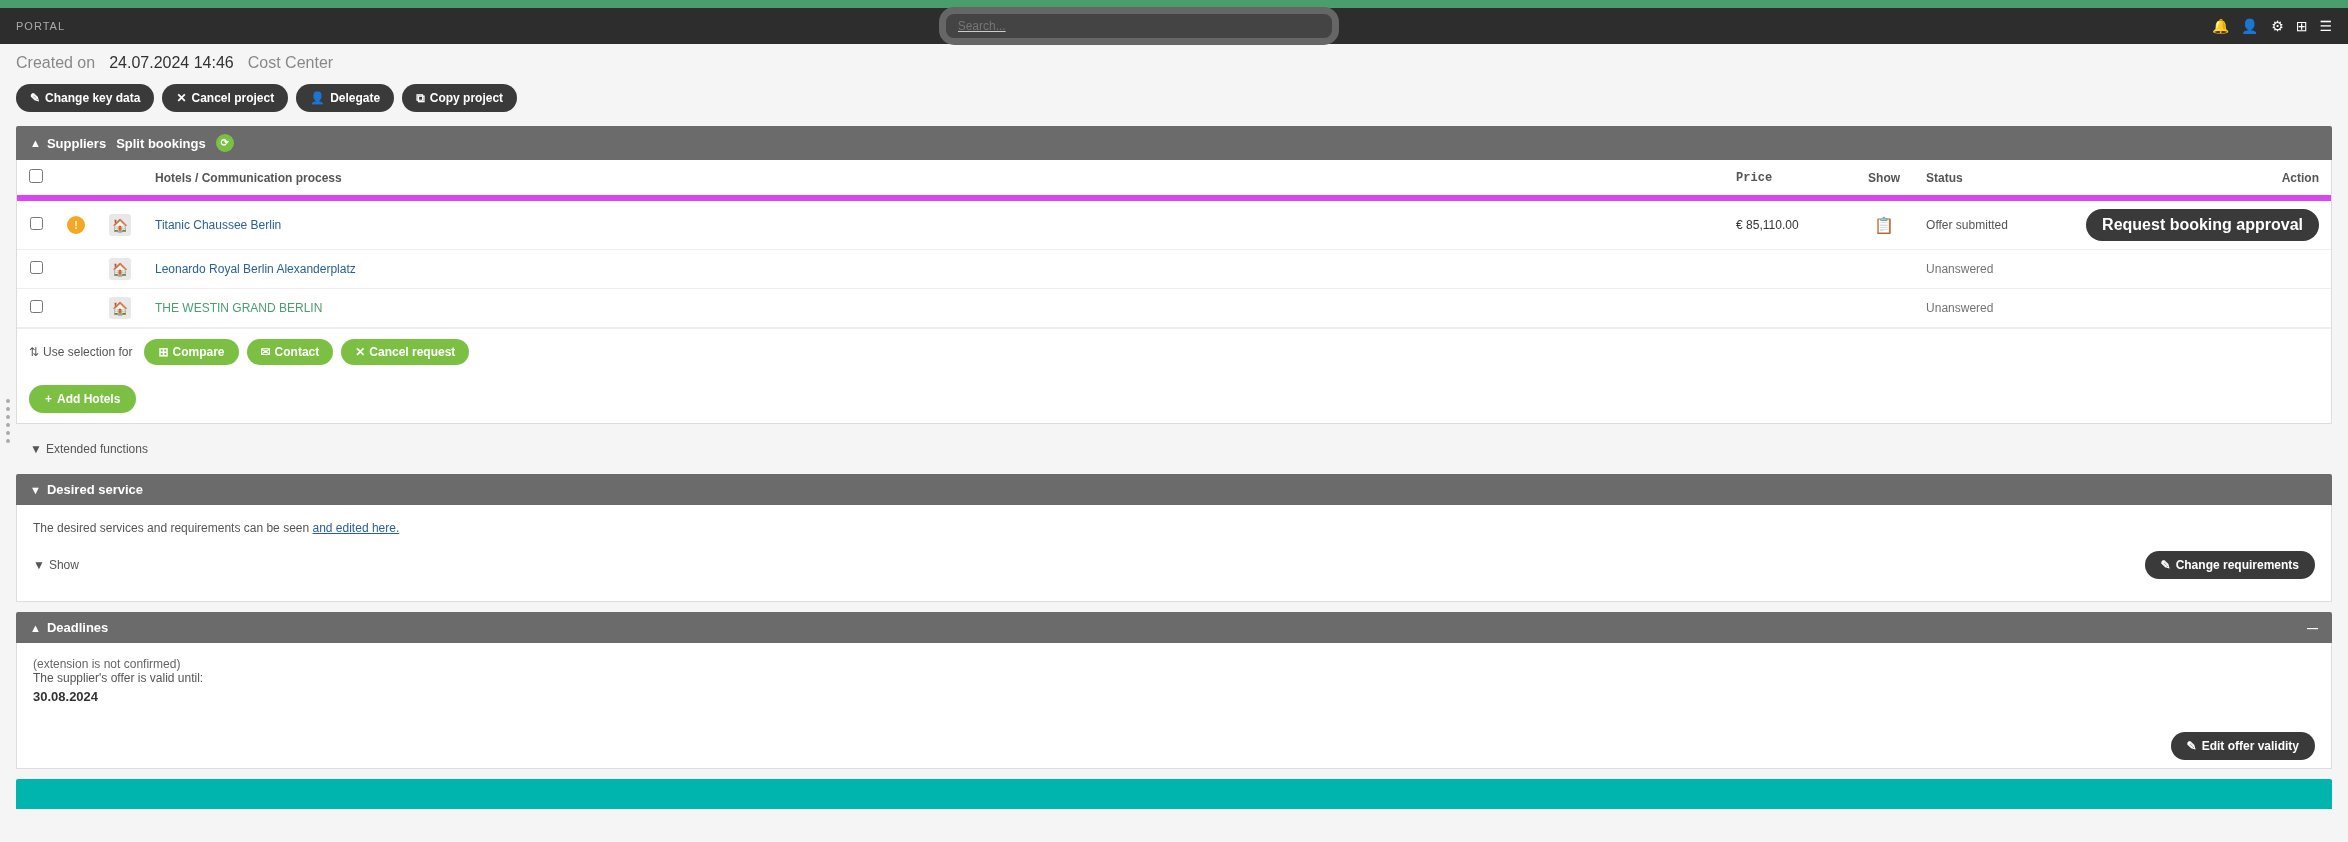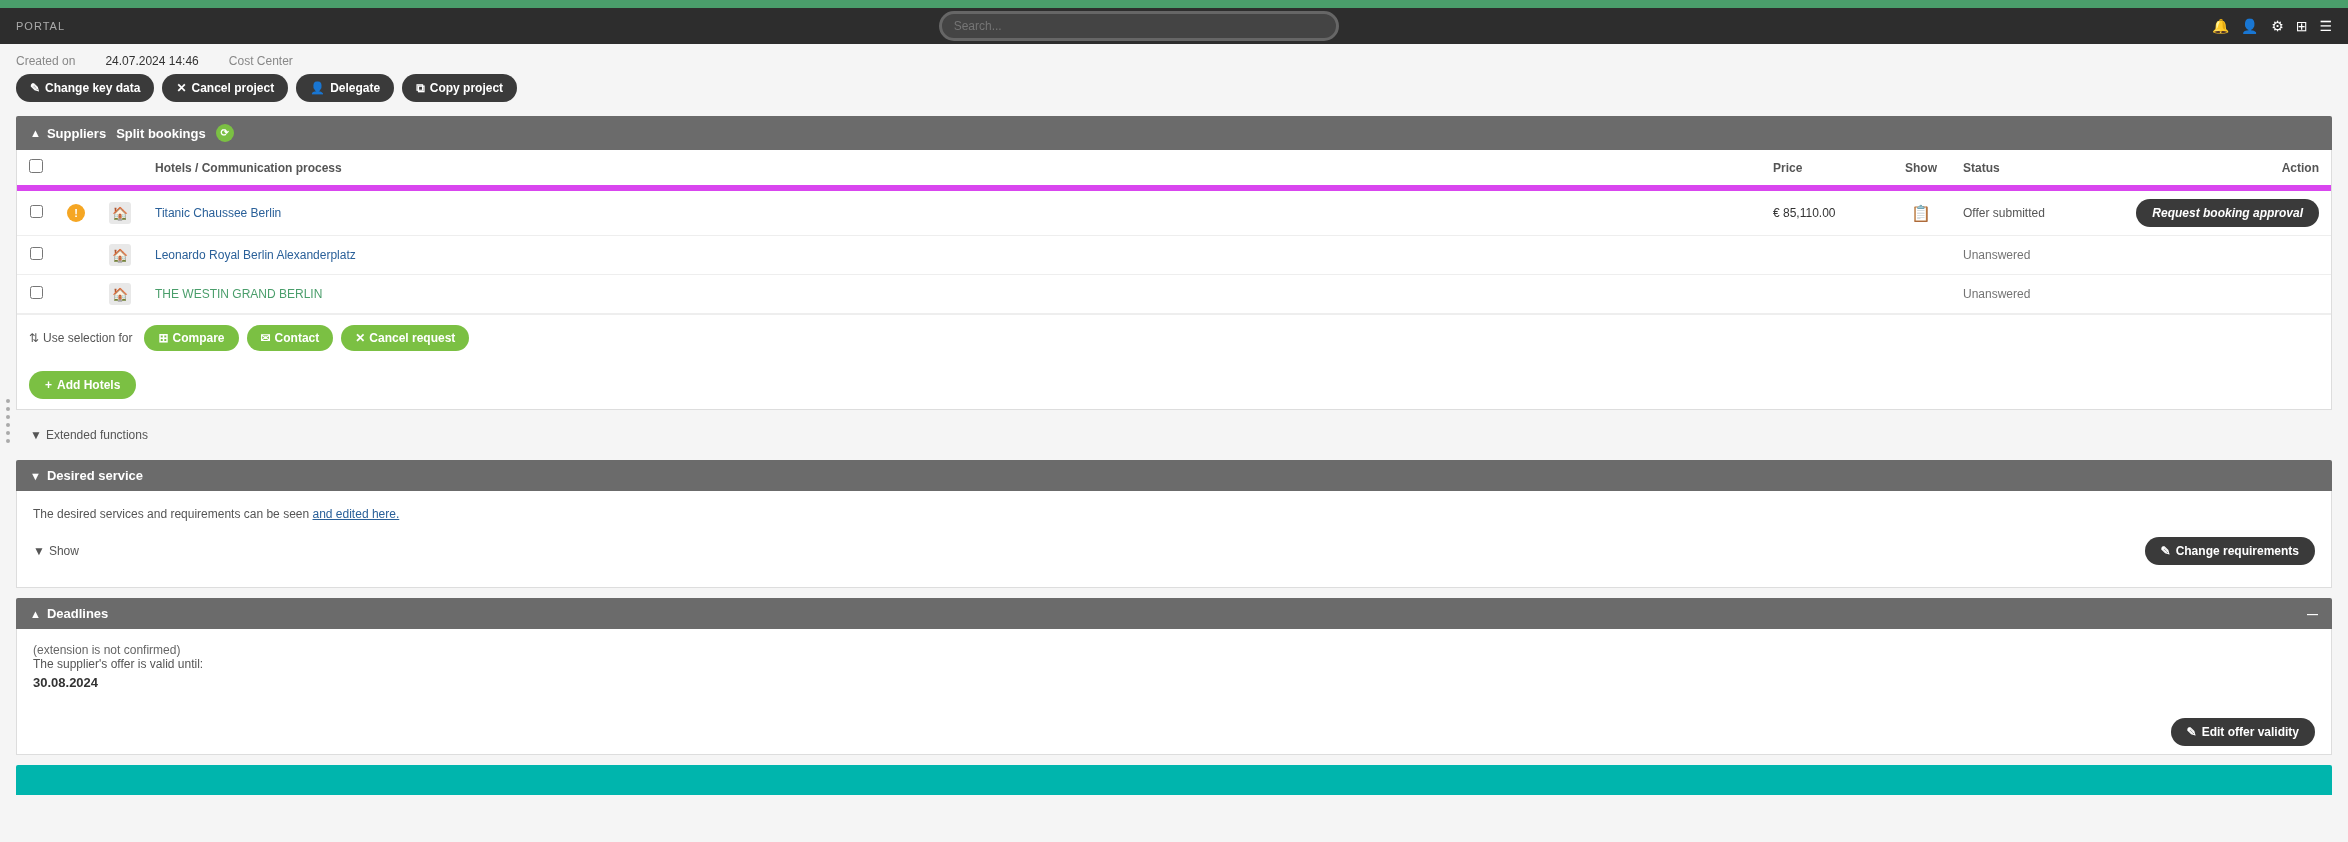--- a/index.html
+++ b/index.html
@@ -350,9 +350,10 @@
       width: 100%;
       padding: 5px 12px;
       border-radius: 15px;
-      border: 3px solid #bef264;
+      border: 7px solid #bef264;
       font-size: 12px;
       background: #fff;
+      text-decoration: underline;
     }
 
     .header-right-icons {

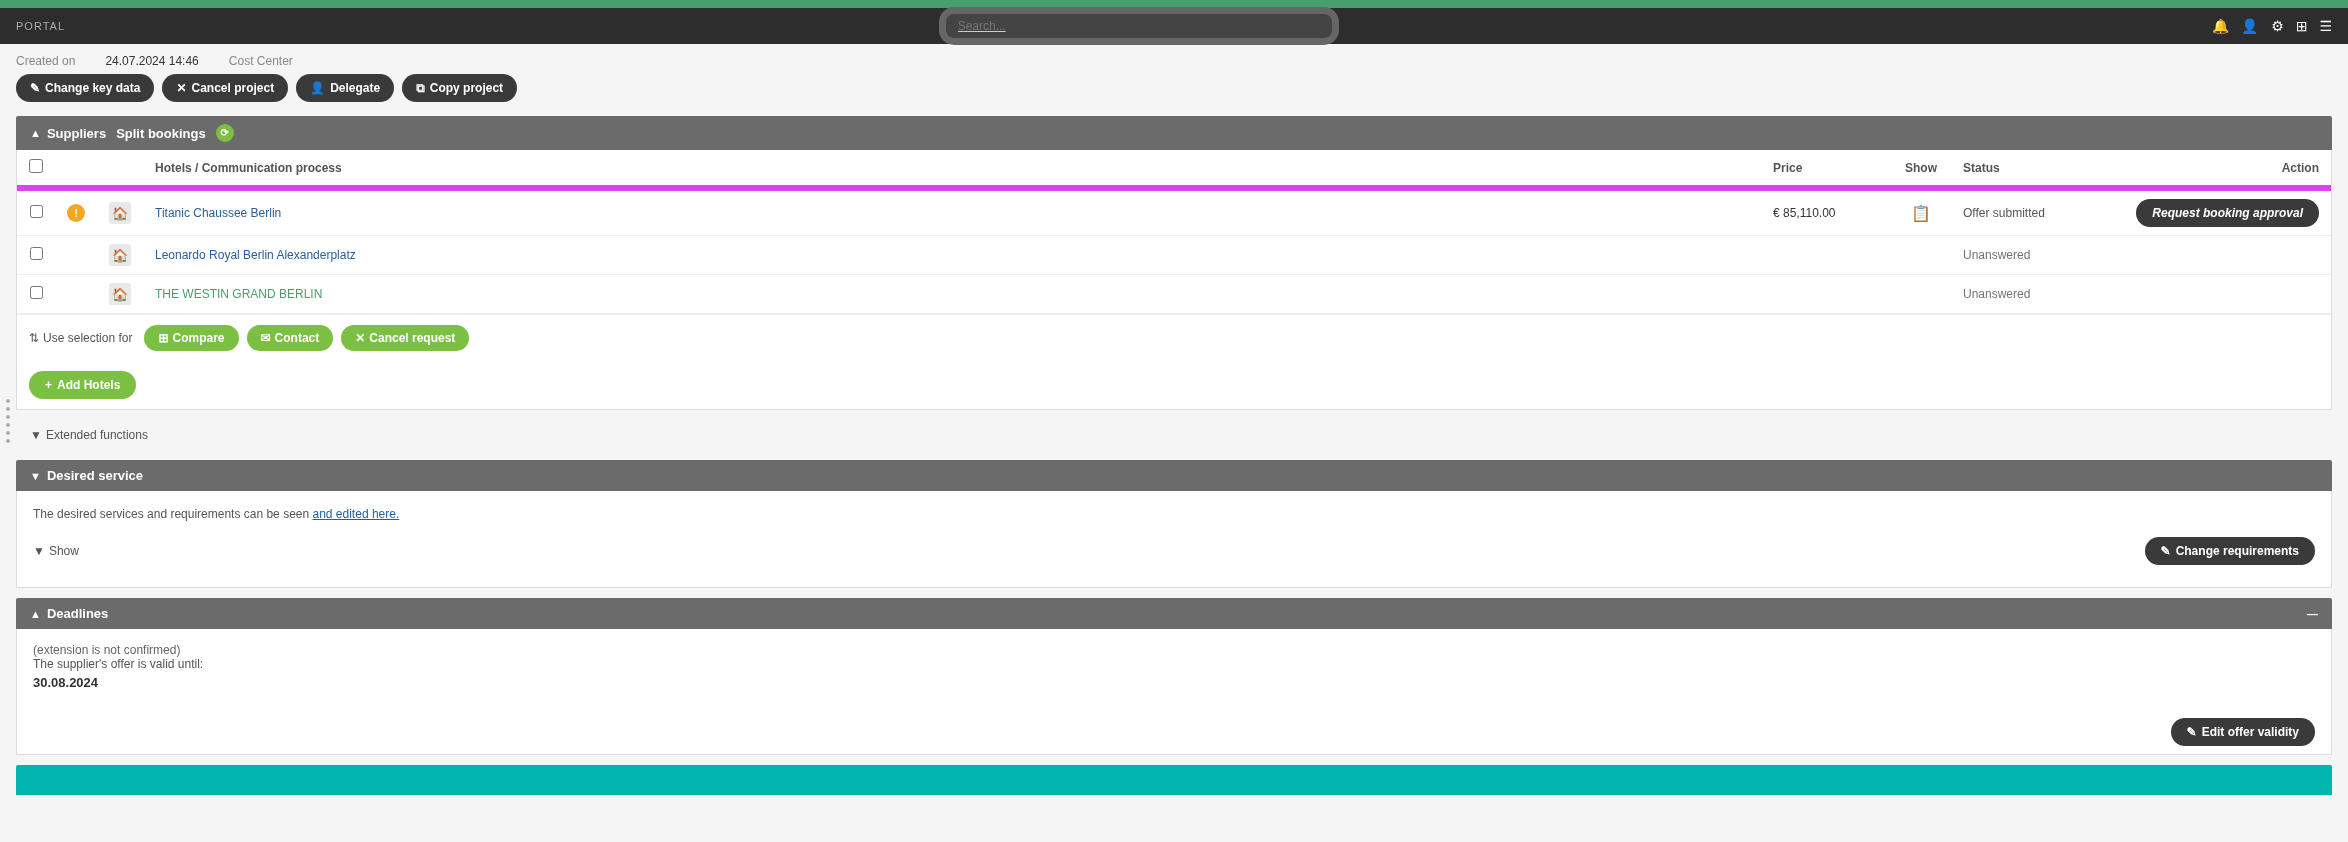--- a/index.html
+++ b/index.html
@@ -26,9 +26,9 @@
     .meta-row {
       display: flex;
       align-items: center;
-      gap: 30px;
-      margin-bottom: 6px;
-      font-size: 12px;
+      gap: 14px;
+      margin-bottom: 12px;
+      font-size: 16px;
       color: #555;
     }
 

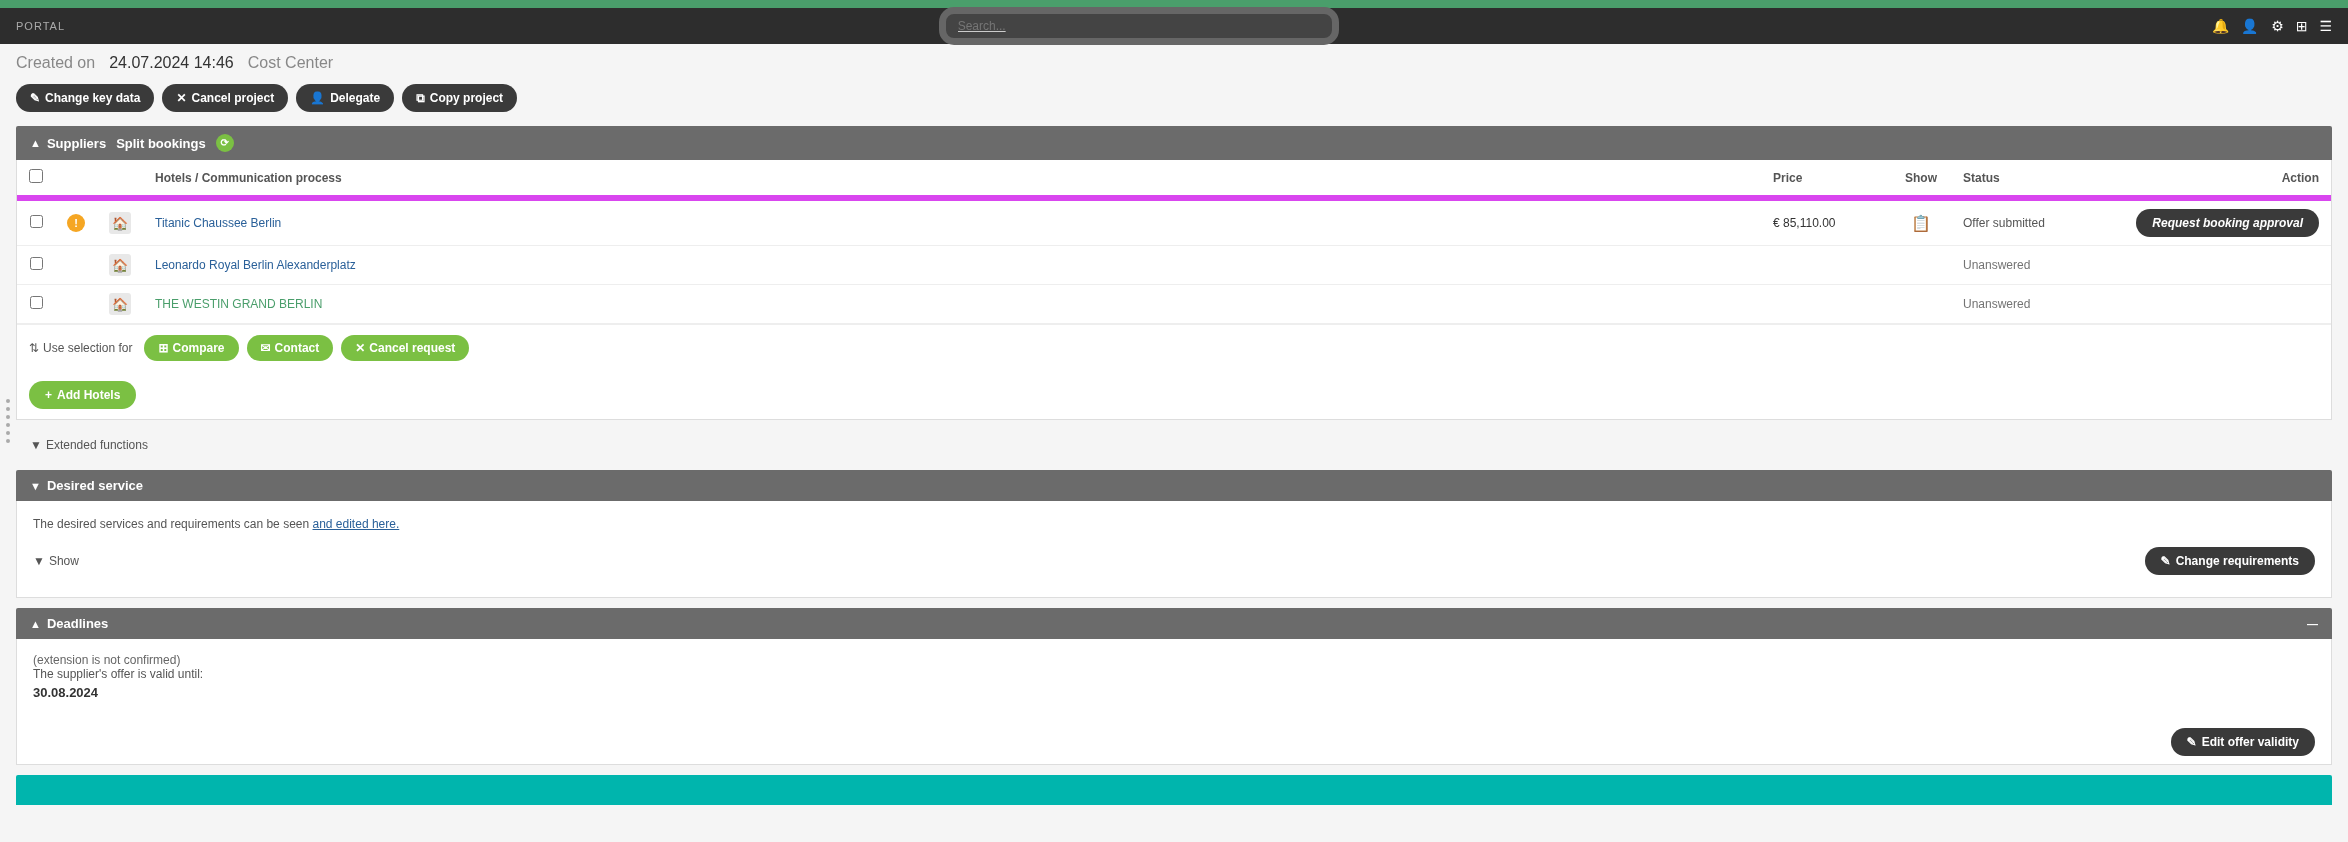--- a/index.html
+++ b/index.html
@@ -517,7 +517,7 @@
               <th>
                 <span>Hotels / Communication process</span>
               </th>
-              <th style="width:130px;">
+              <th style="width:130px;font-family:Liberation Mono, monospace;">
                 <span>Price</span>
               </th>
               <th style="width:60px; text-align:center;">

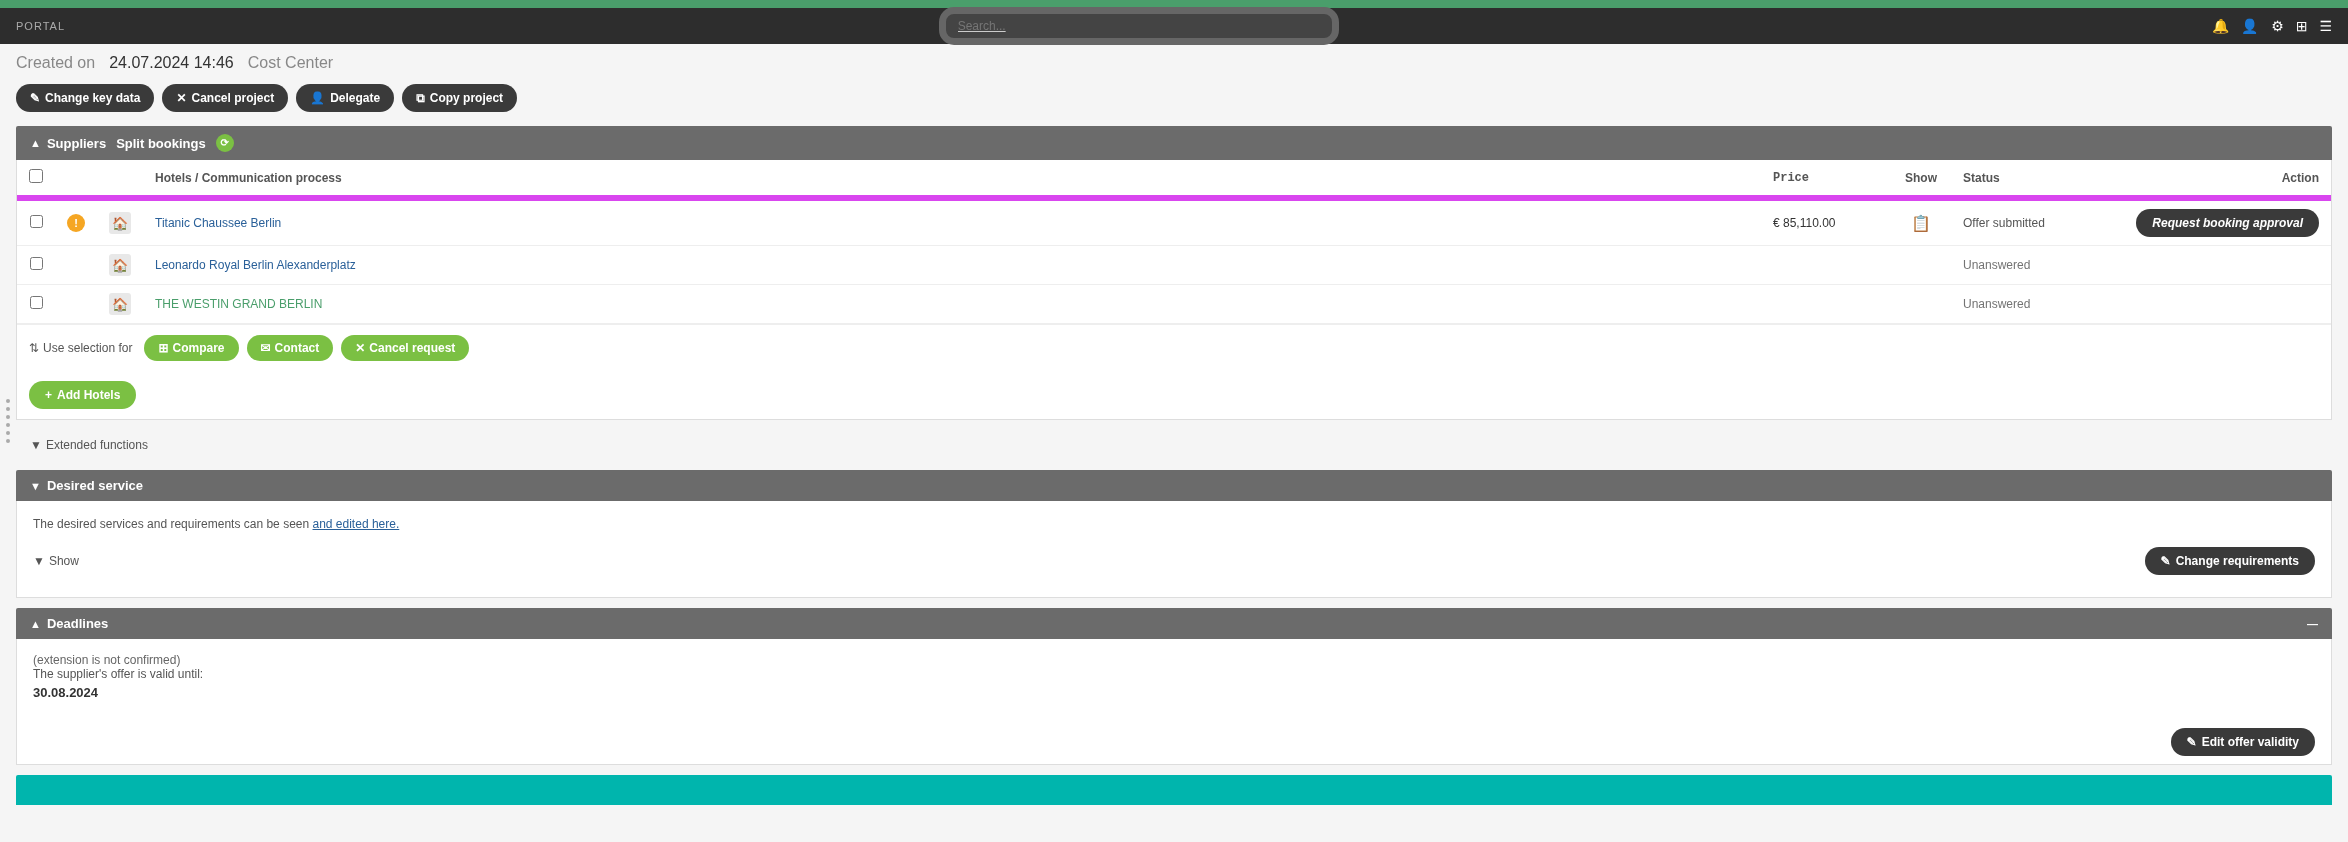--- a/index.html
+++ b/index.html
@@ -177,14 +177,13 @@
       border: none;
       border-radius: 20px;
       padding: 7px 16px;
-      font-size: 12px;
+      font-size: 16px;
       font-weight: 600;
       cursor: pointer;
       display: inline-flex;
       align-items: center;
       gap: 5px;
       white-space: nowrap;
-      font-style: italic;
     }
 
     .selection-bar {

